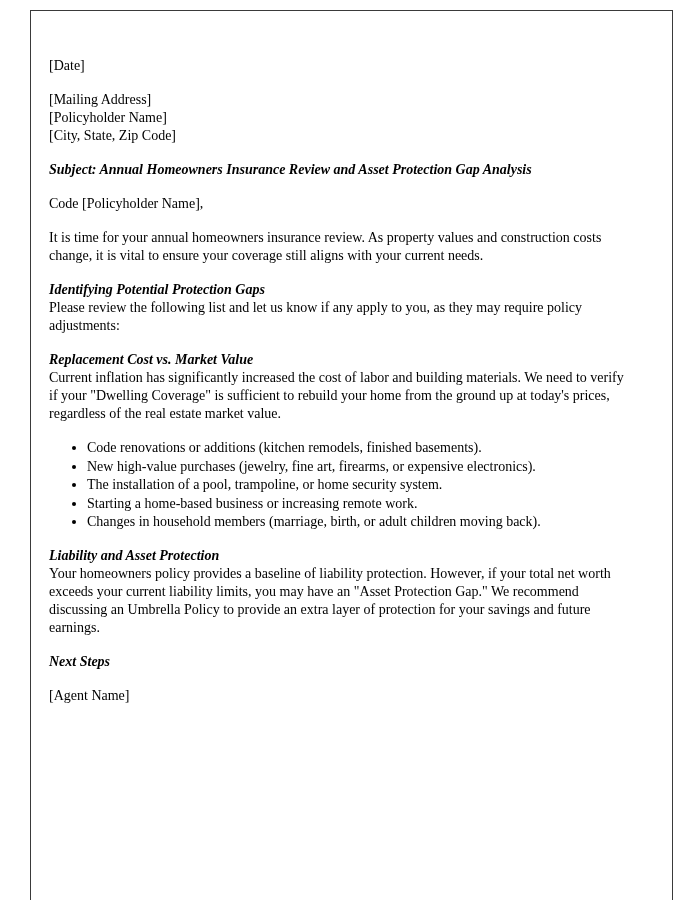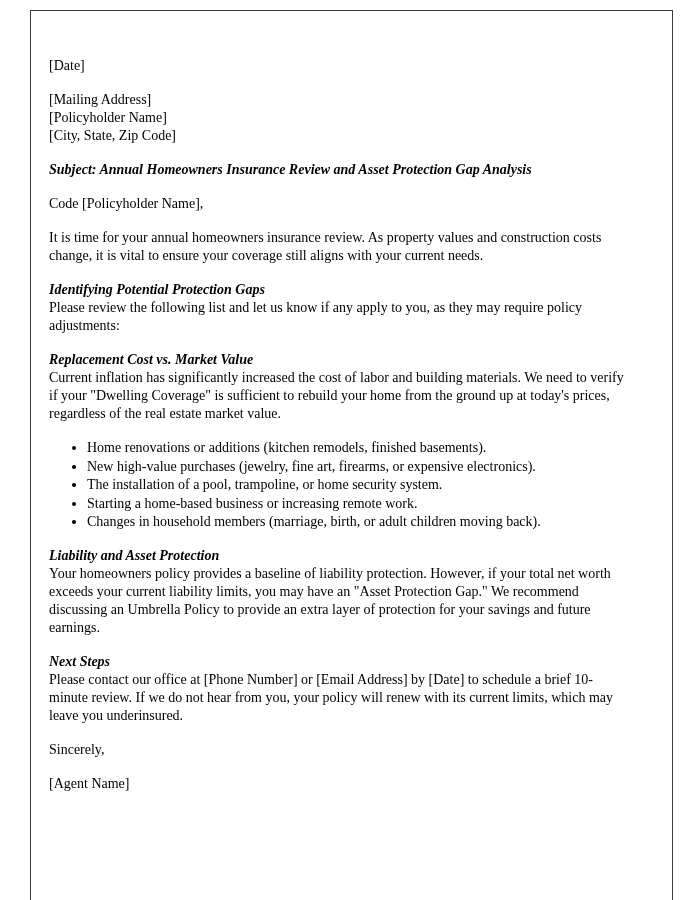--- a/index.html
+++ b/index.html
@@ -66,7 +66,7 @@
   </div>
 
   <ul class="bullets block">
-    <li>Home renovations or additions (kitchen remodels, finished basements).</li>
+    <li>Code renovations or additions (kitchen remodels, finished basements).</li>
     <li>New high-value purchases (jewelry, fine art, firearms, or expensive electronics).</li>
     <li>The installation of a pool, trampoline, or home security system.</li>
     <li>Starting a home-based business or increasing remote work.</li>

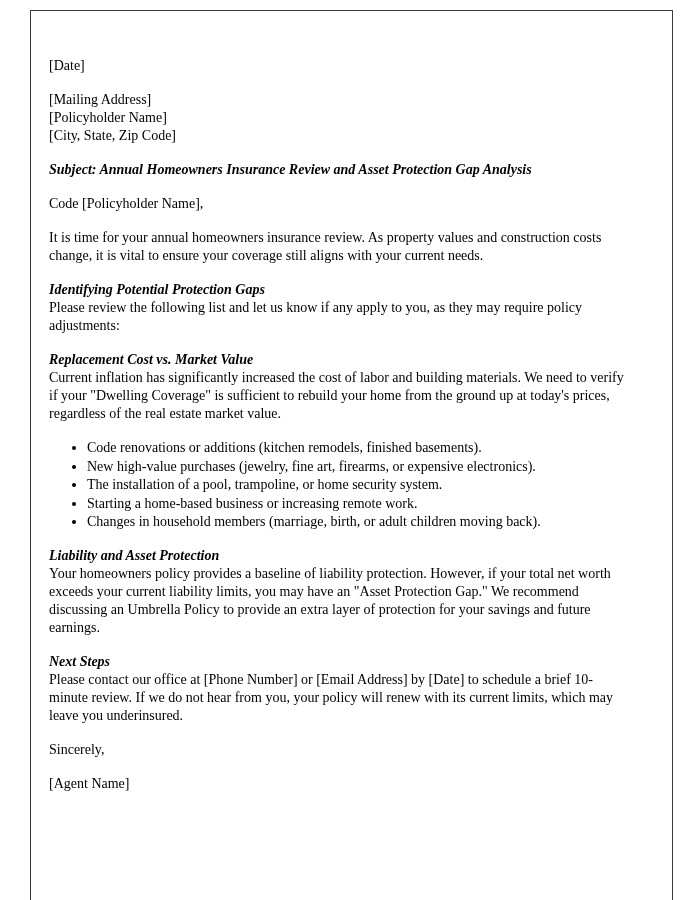--- a/index.html
+++ b/index.html
@@ -80,7 +80,6 @@
 
   <div class="block">
     <p class="bold">Next Steps</p>
-    <p>Please contact our office at [Phone Number] or [Email Address] by [Date] to schedule a brief 10-minute review. If we do not hear from you, your policy will renew with its current limits, which may leave you underinsured.</p>
   </div>
 
   <p class="block">Sincerely,</p>

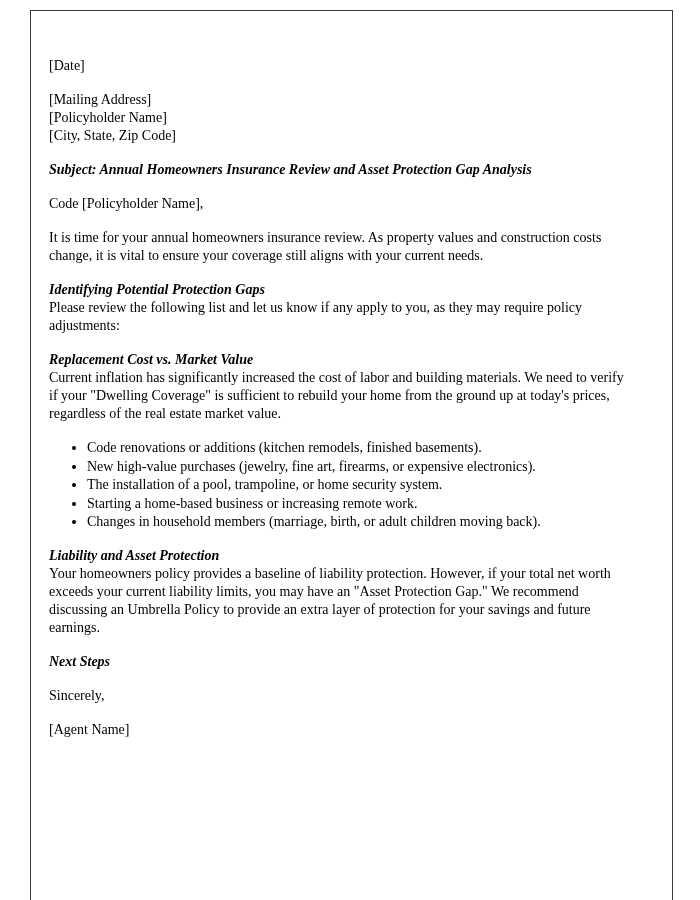--- a/index.html
+++ b/index.html
@@ -82,7 +82,6 @@
     <p class="bold">Next Steps</p>
   </div>
 
-  <p class="block">Sincerely,</p>
 
   <p class="block">[Agent Name]</p>
 

